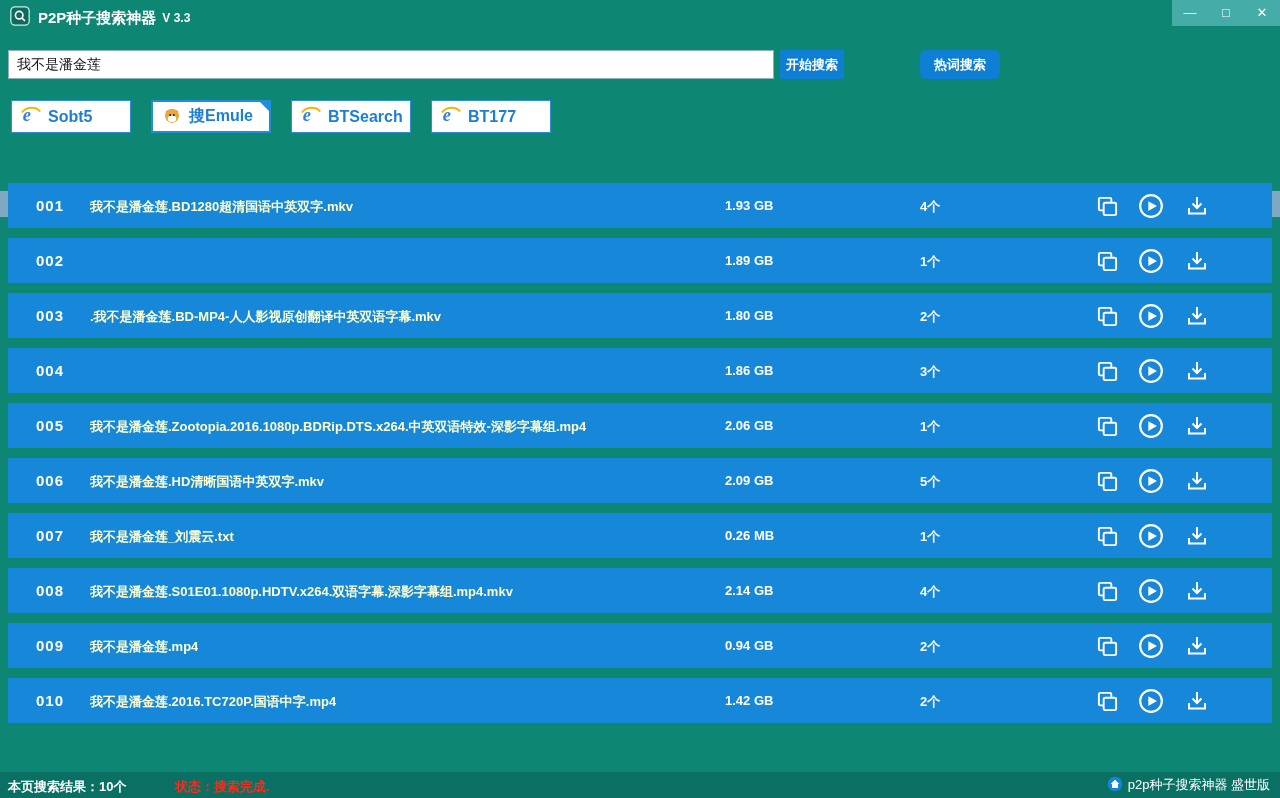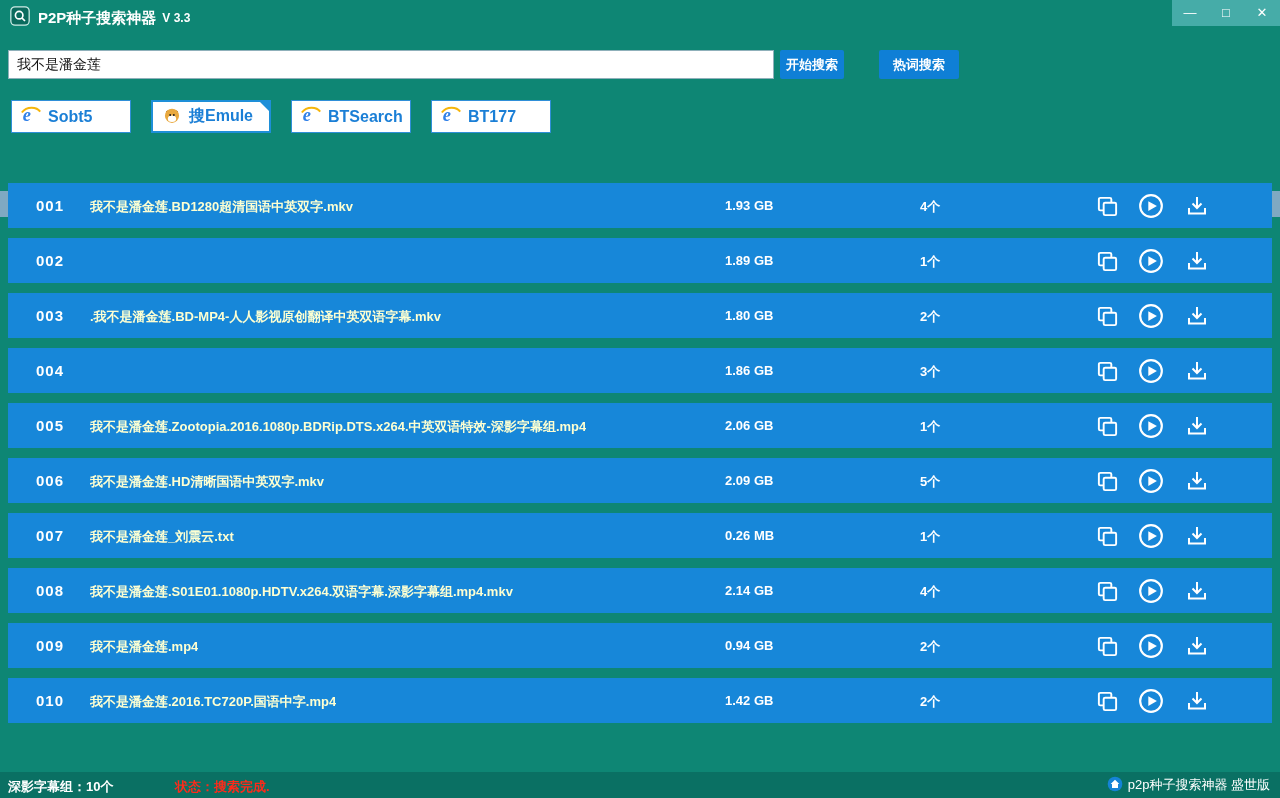--- a/index.html
+++ b/index.html
@@ -27,7 +27,7 @@
   .btn{position:absolute;top:50px;height:29px;background:var(--btn-blue);color:#fff;border:none;border-radius:2px;
     font-weight:bold;font-size:13px;cursor:pointer;font-family:inherit;}
   .btn-start{left:780px;width:64px;}
-  .btn-hot{left:879px;width:80px;}
+  .btn-hot{left:920px;width:80px;border-radius:6px;}
   
   .engine{position:absolute;top:100px;height:33px;width:120px;background:#fff;border:1px solid #2F8FD8;
     display:flex;align-items:center;gap:7px;padding:0 9px;cursor:pointer;}

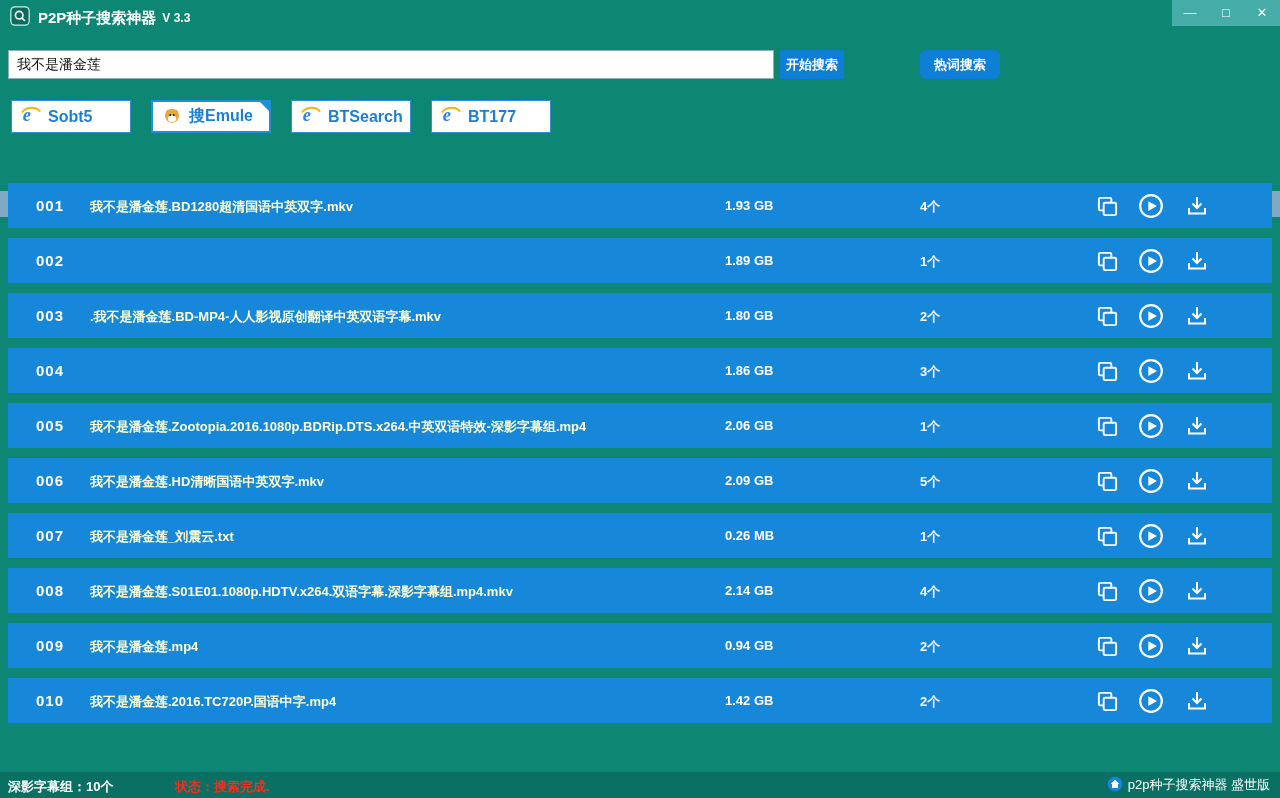--- a/index.html
+++ b/index.html
@@ -385,7 +385,7 @@
   </div>
 
 <div class="statusbar">
-  <span class="result-label">深影字幕组：10个</span>
+  <span class="result-label">本页搜索结果：10个</span>
   <span class="status-label">状态：搜索完成.</span>
   <span class="brand">
     <span>

